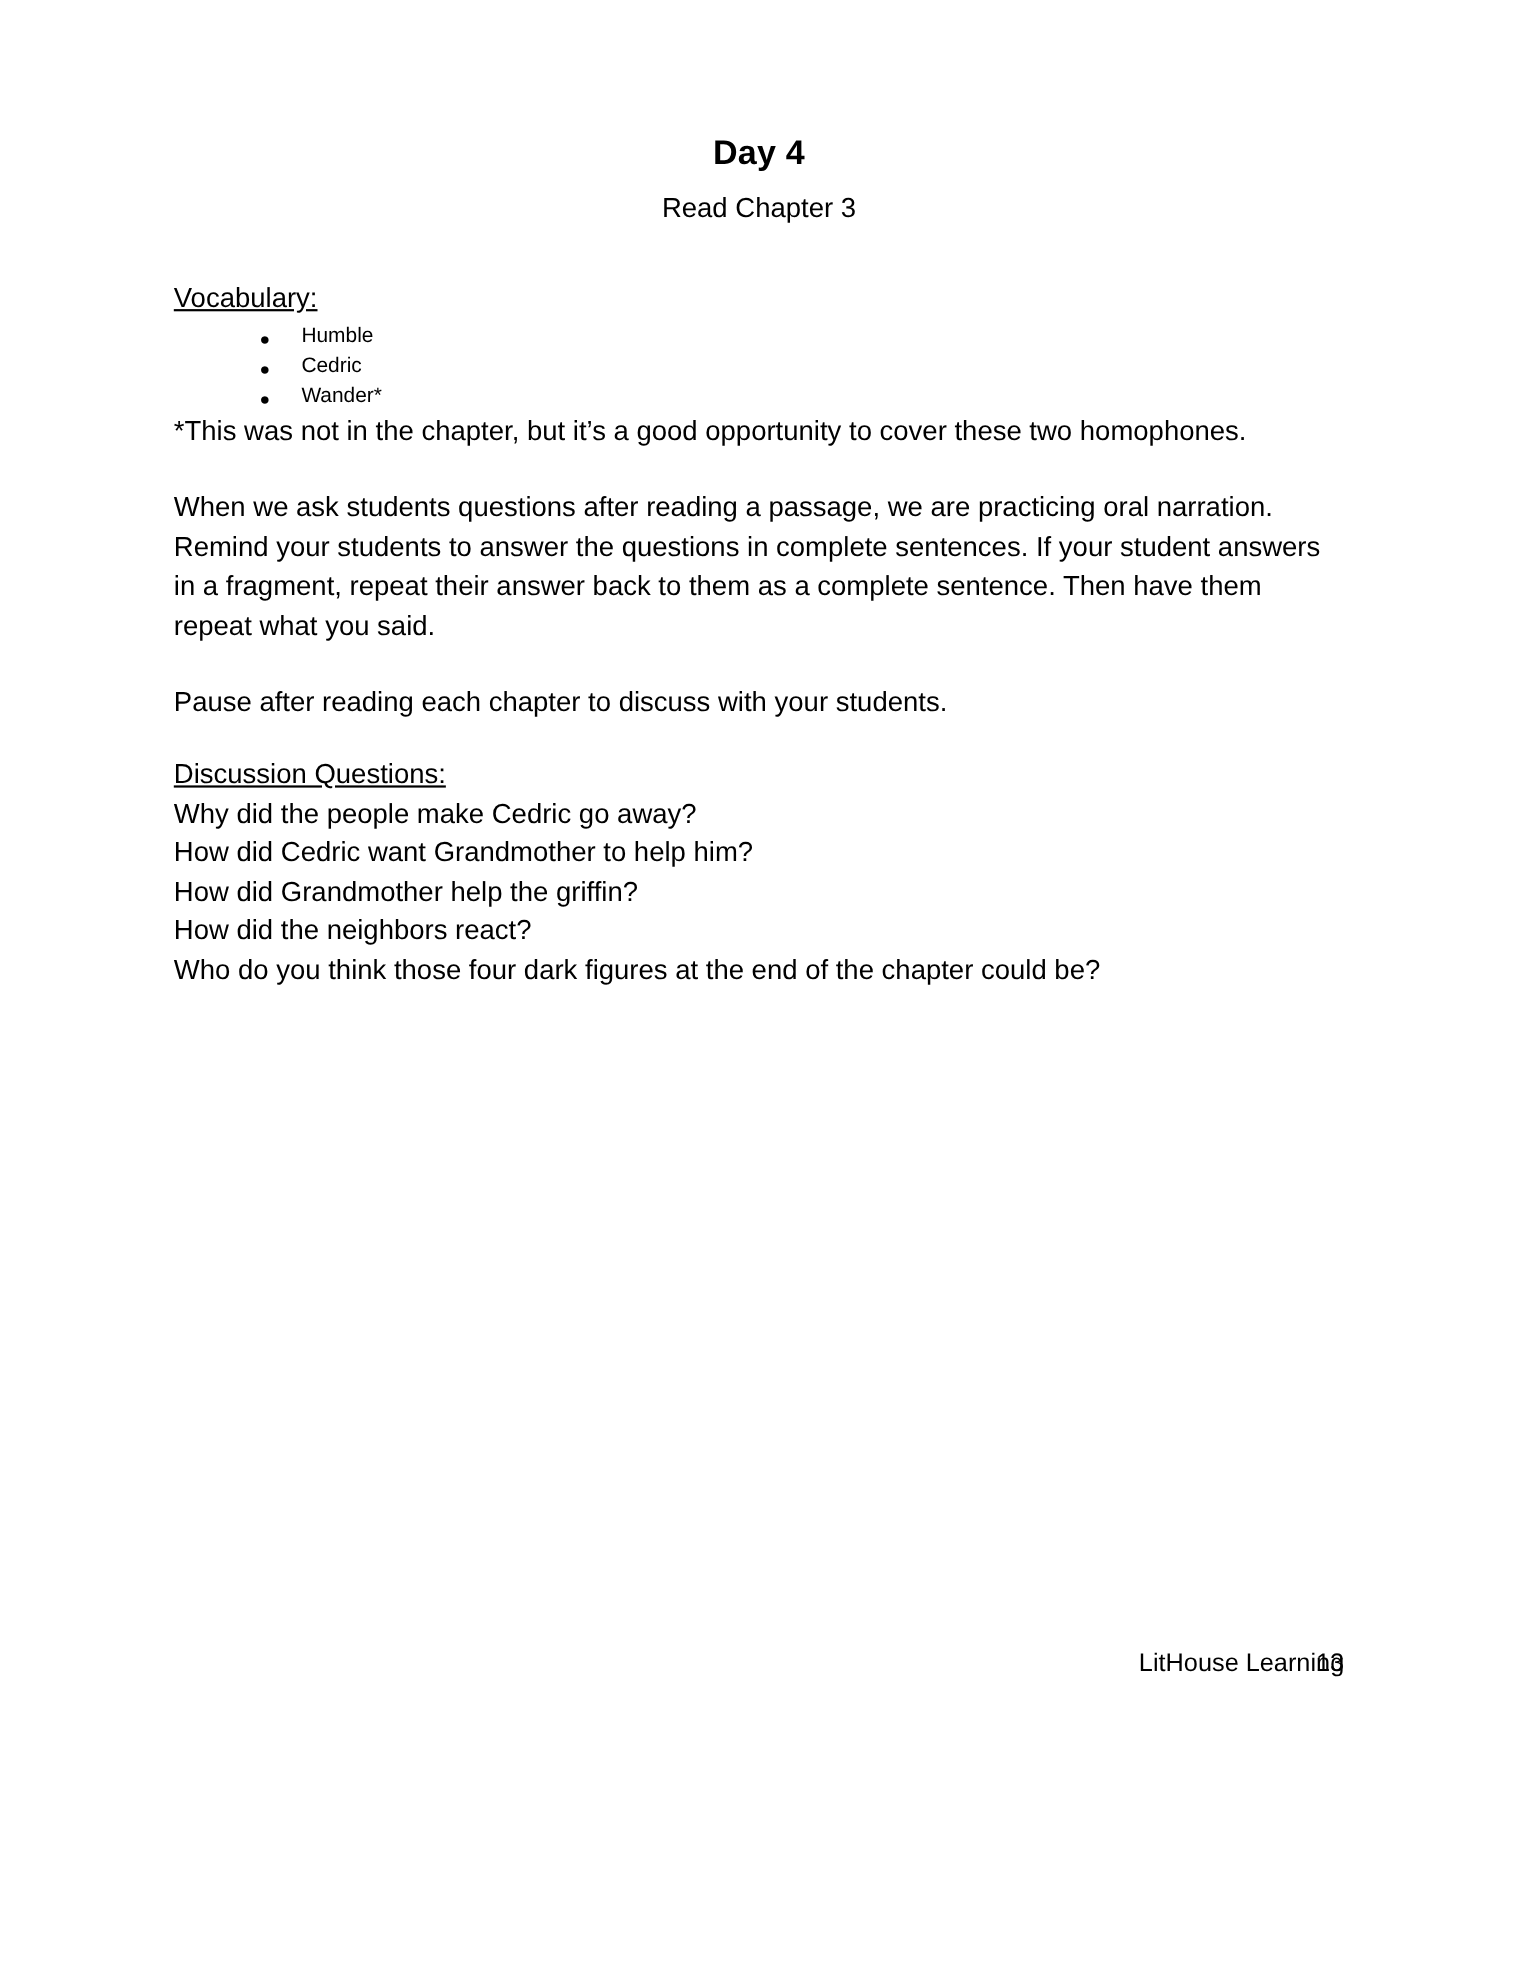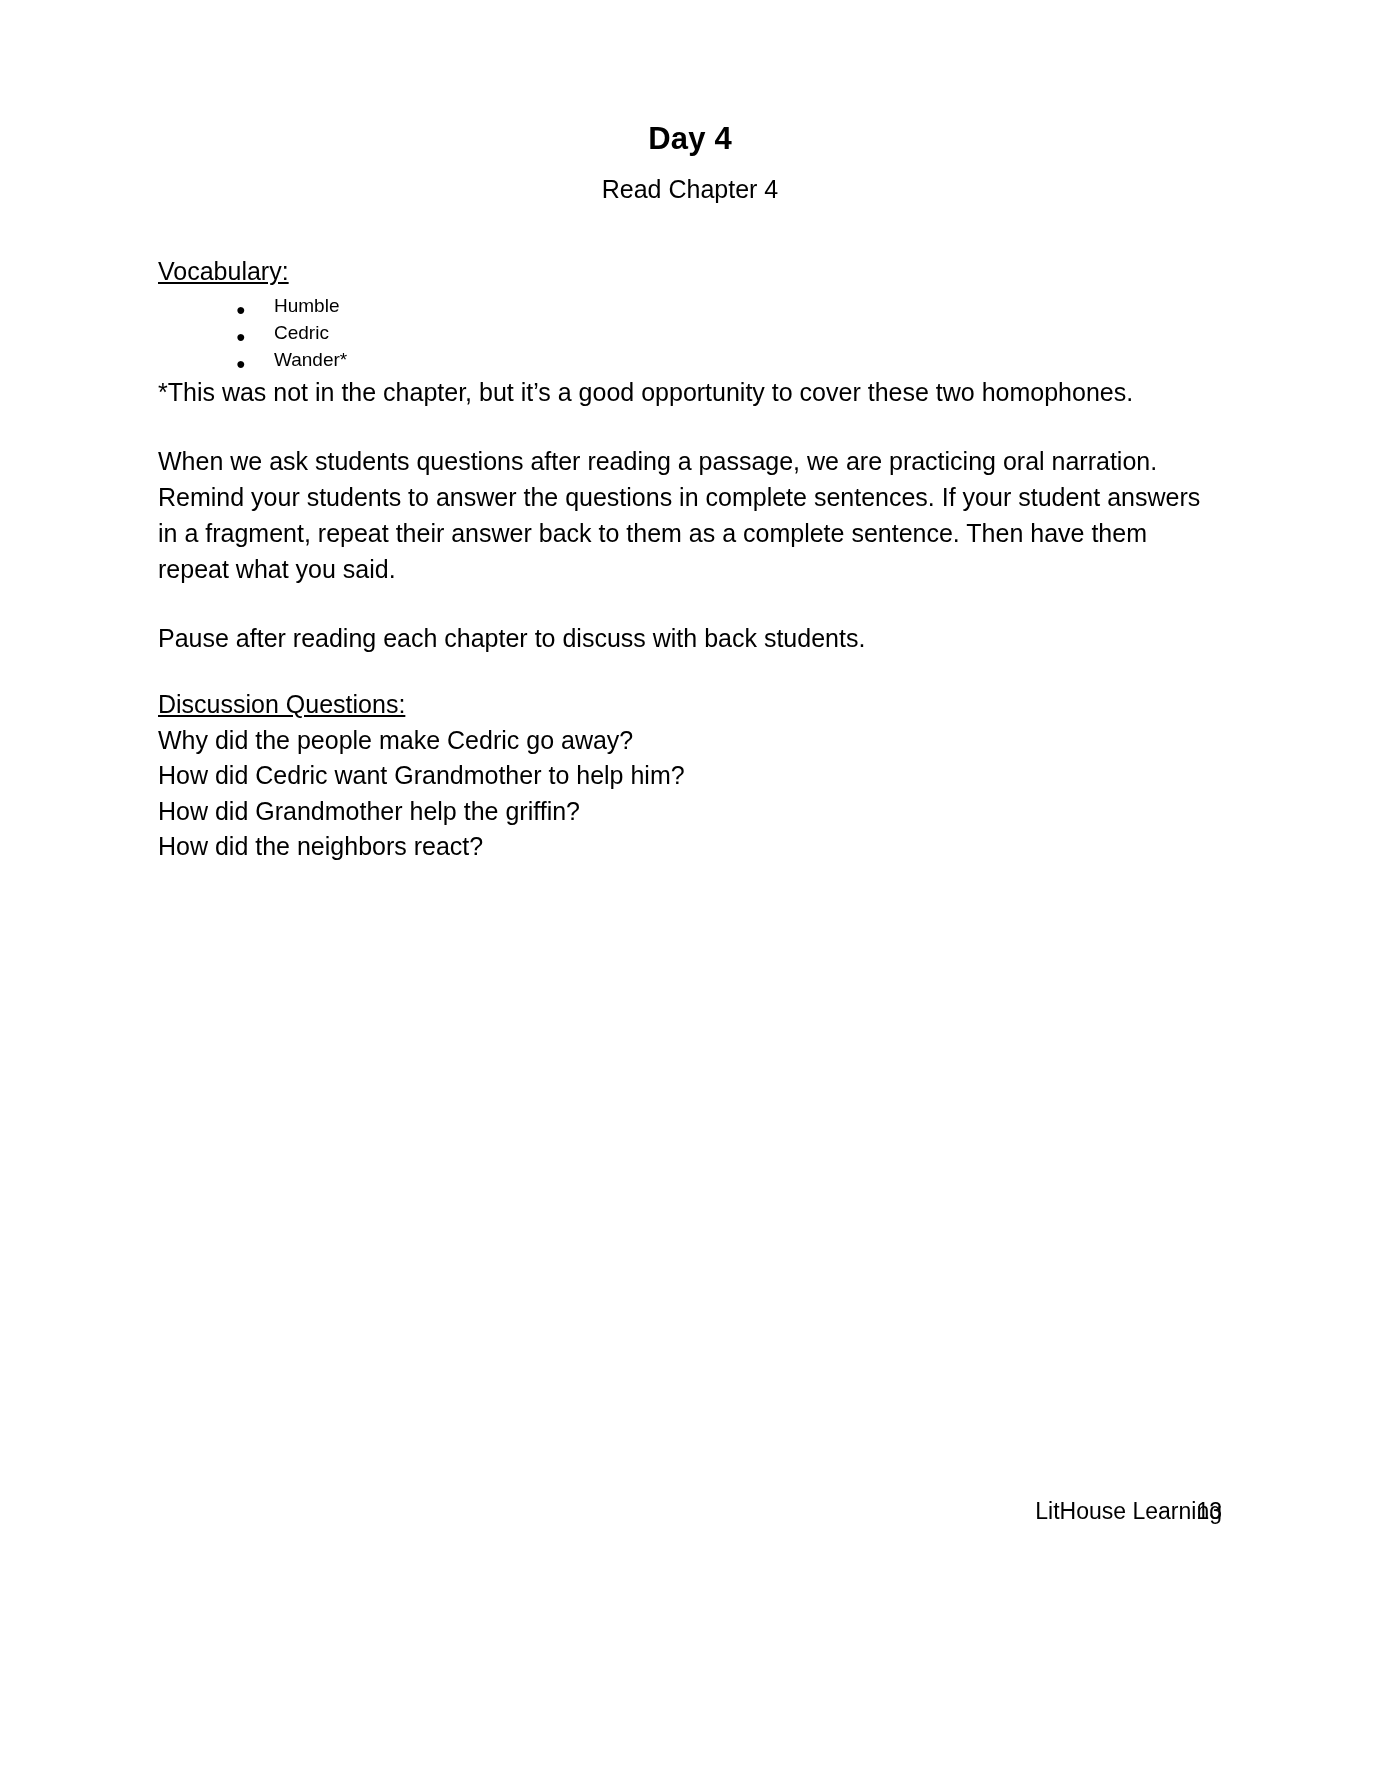--- a/index.html
+++ b/index.html
@@ -121,7 +121,7 @@
   <div class="content">
 
     <h1 class="doc-title">Day 4</h1>
-    <div class="doc-subtitle">Read Chapter 4</div>
+    <div class="doc-subtitle">Read Chapter 3</div>
 
     <div class="section-heading">Vocabulary:</div>
 

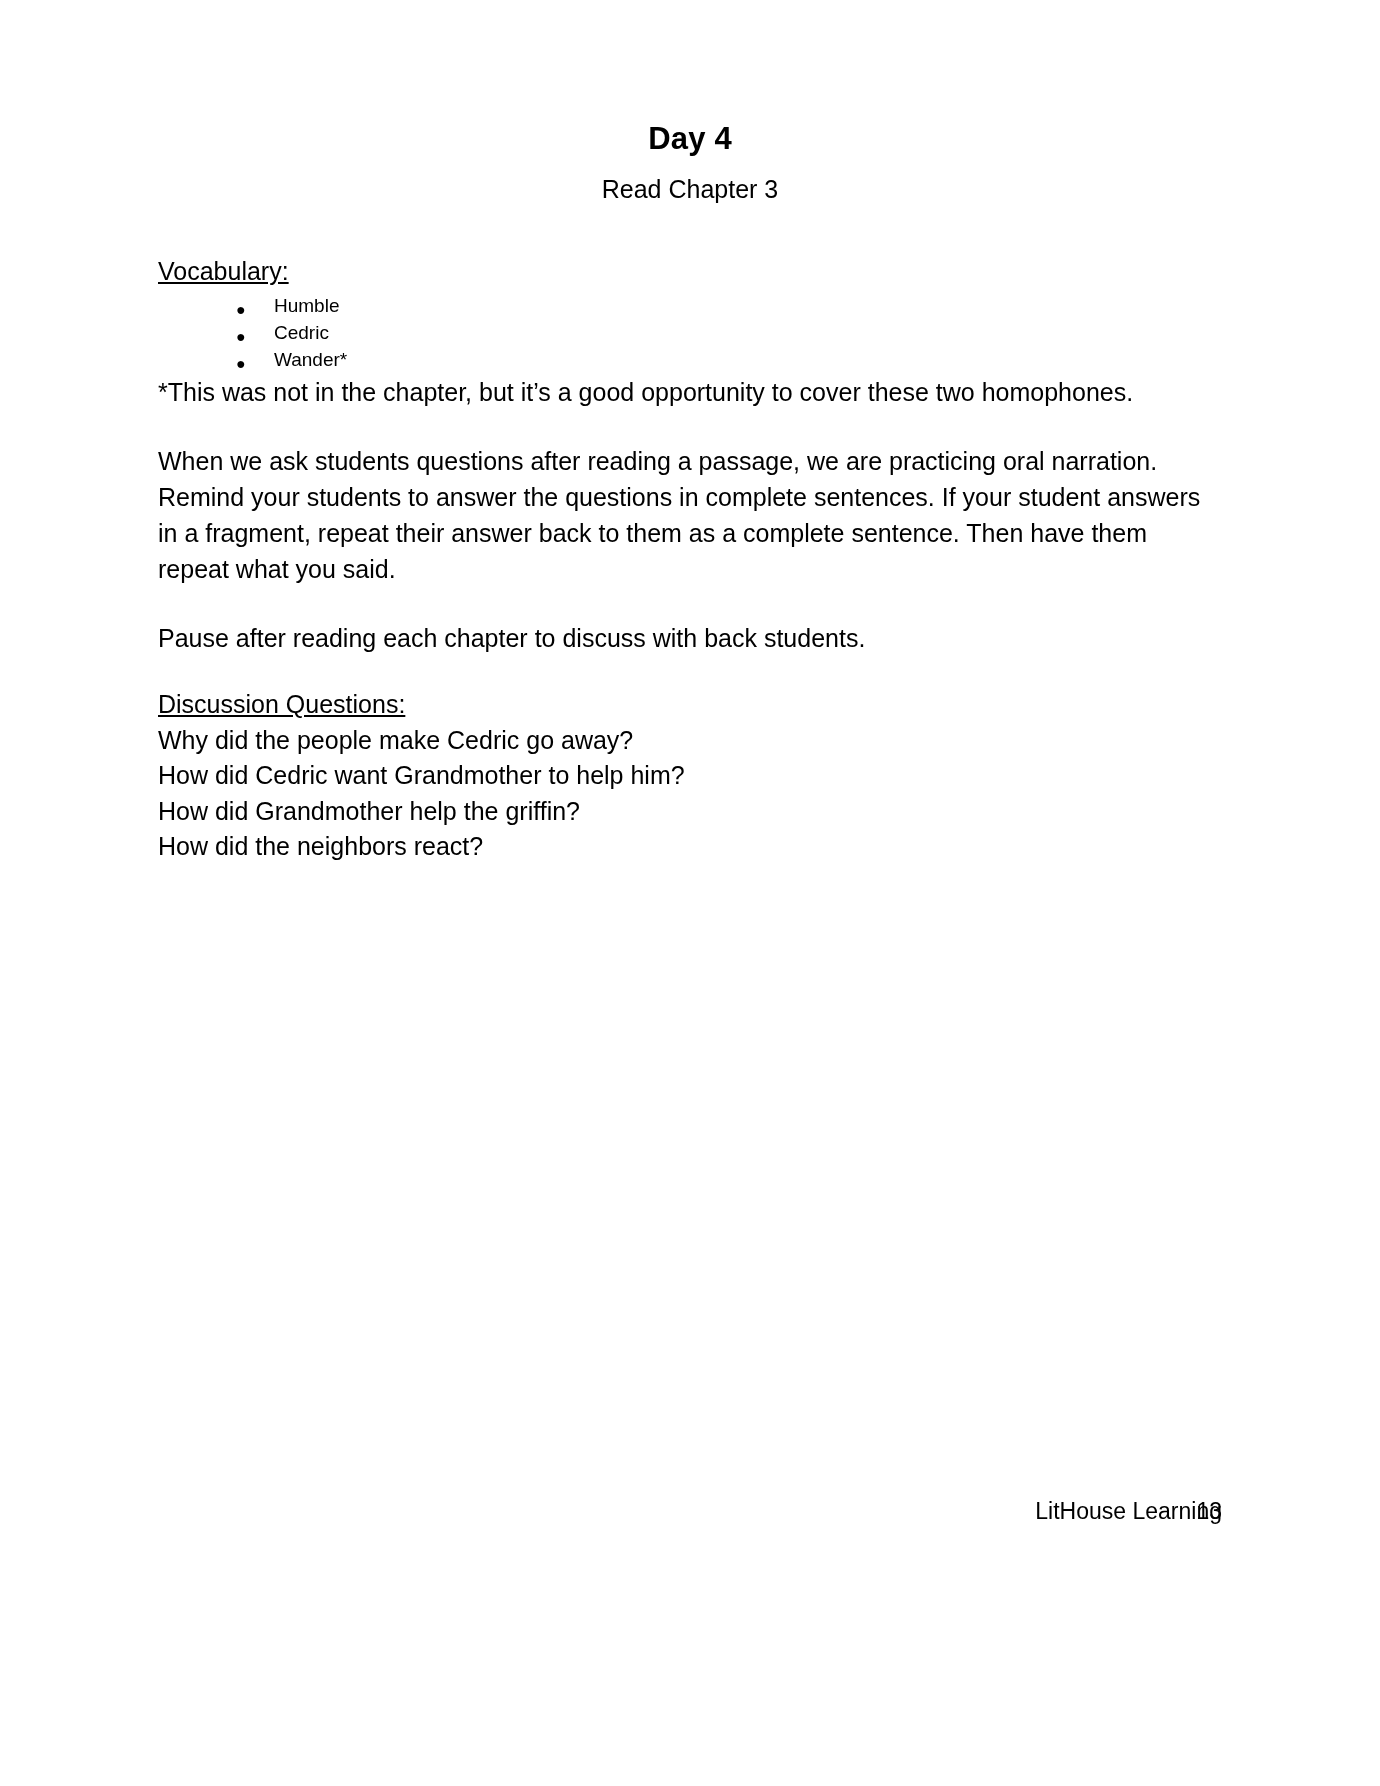--- a/index.html
+++ b/index.html
@@ -135,7 +135,7 @@
 
     <p class="body-text spaced">When we ask students questions after reading a passage, we are practicing oral narration. Remind your students to answer the questions in complete sentences. If your student answers in a fragment, repeat their answer back to them as a complete sentence. Then have them repeat what you said.</p>
 
-    <p class="body-text spaced">Pause after reading each chapter to discuss with back students.</p>
+    <p class="body-text spaced">Pause after reading each chapter to discuss with your students.</p>
 
     <div class="questions-block">
       <div class="questions-heading">Discussion Questions:</div>

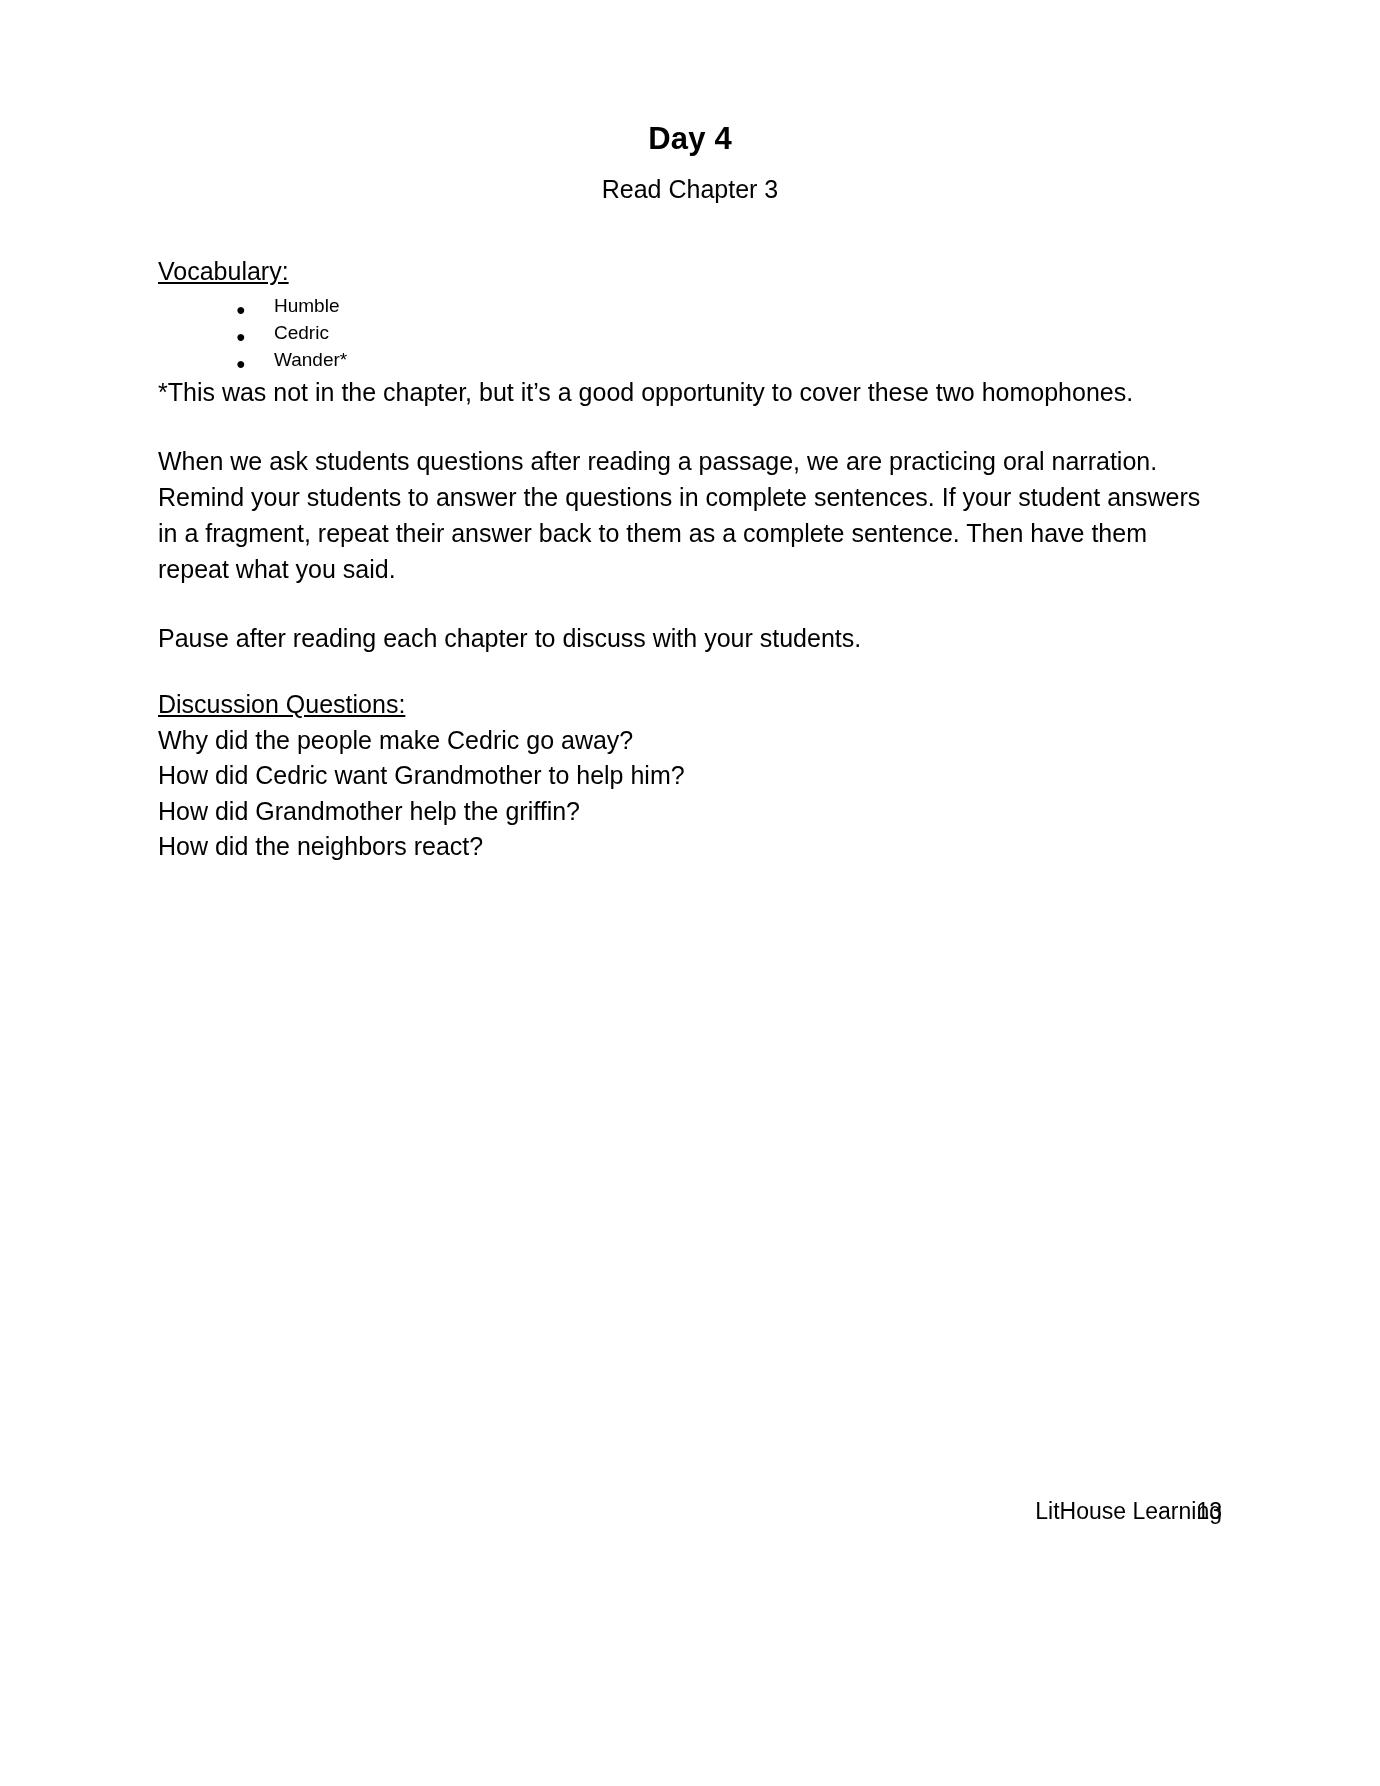--- a/index.html
+++ b/index.html
@@ -143,6 +143,7 @@
       <div class="q-line">How did Cedric want Grandmother to help him?</div>
       <div class="q-line">How did Grandmother help the griffin?</div>
       <div class="q-line">How did the neighbors react?</div>
+      <div class="q-line">Who do you think those four dark figures at the end of the chapter could be?</div>
     </div>
 
   </div>

